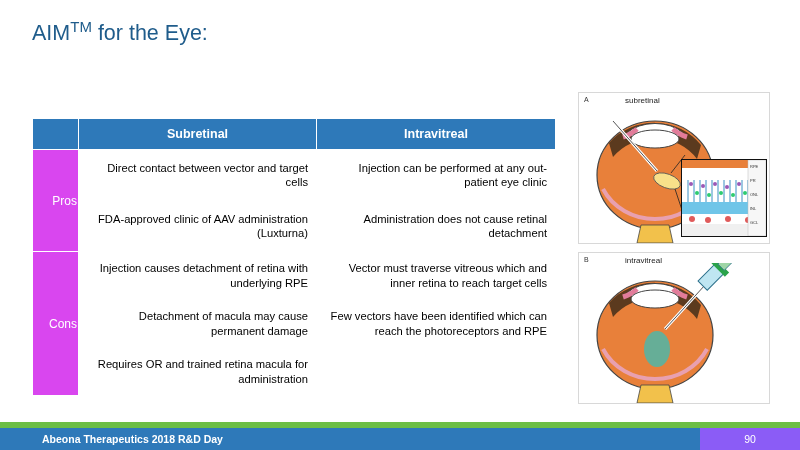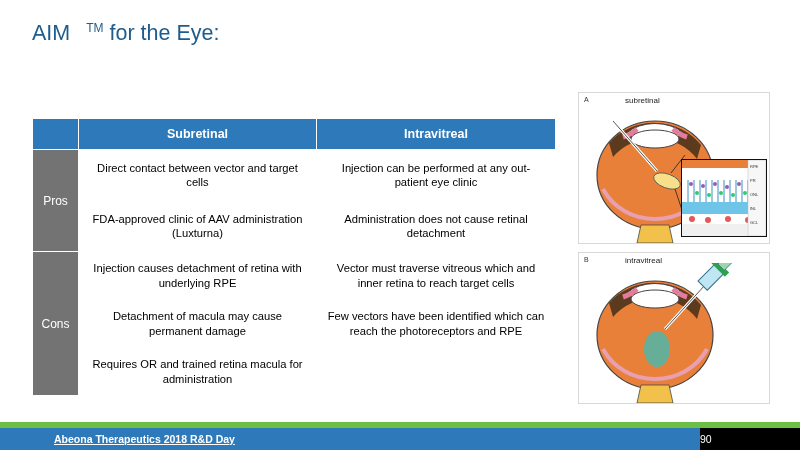--- a/index.html
+++ b/index.html
@@ -27,10 +27,9 @@
     font-weight: 400;
   }
   .title sup {
-    font-size: 12px;
+    font-size: 15px;
     vertical-align: super;
     line-height: 0;
-    margin-left: 16px;
   }
 
   

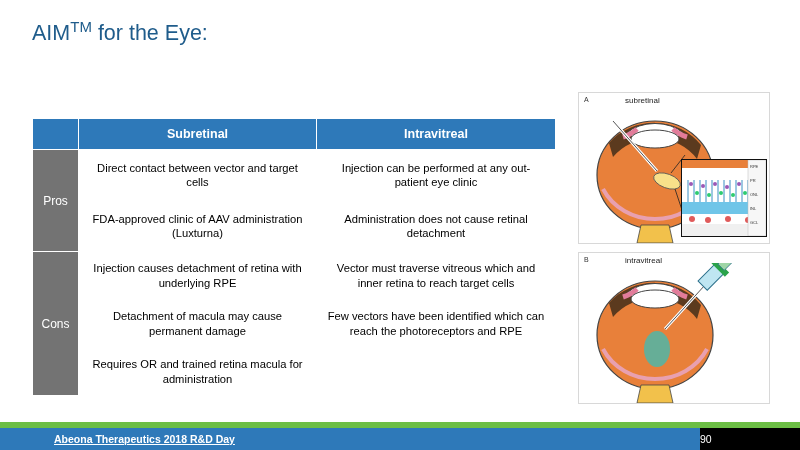--- a/index.html
+++ b/index.html
@@ -72,7 +72,7 @@
   .cell {
     font-size: 11.2px;
     color: #000000;
-    text-align: center;
+    text-align: right;
     padding: 9px 8px;
     line-height: 14.5px;
     background: #ffffff;

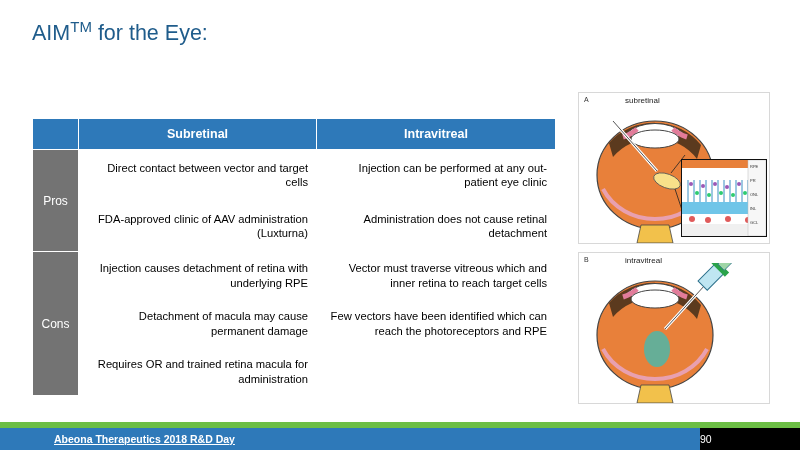--- a/index.html
+++ b/index.html
@@ -63,10 +63,10 @@
     padding: 4px 0;
   }
   .rowlabel {
-    background: #737373;
+    background: #d946ef;
     color: #ffffff;
     font-size: 12px;
-    text-align: center;
+    text-align: right;
     width: 46px;
   }
   .cell {

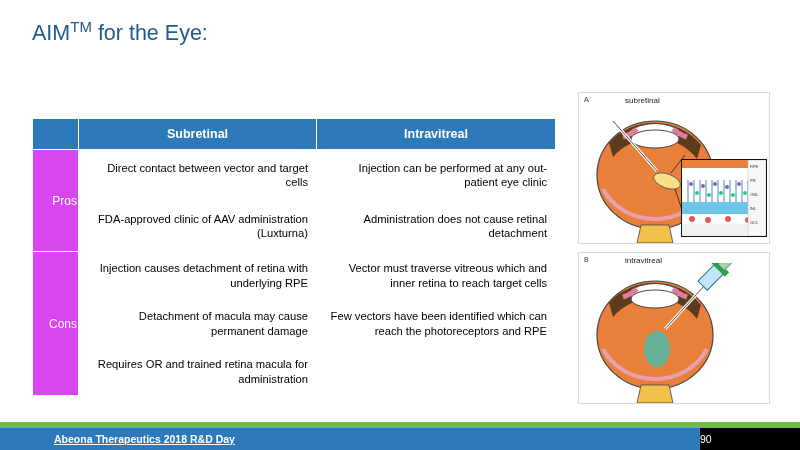--- a/index.html
+++ b/index.html
@@ -141,9 +141,8 @@
     font-size: 10.5px;
     font-weight: bold;
     line-height: 22px;
-    padding-left: 54px;
+    padding-left: 42px;
     box-sizing: border-box;
-    text-decoration: underline;
   }
   .footer-page {
     position: absolute;

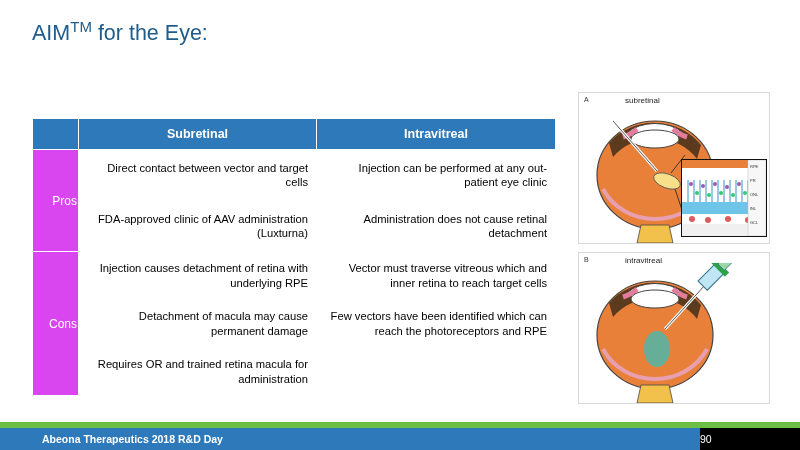--- a/index.html
+++ b/index.html
@@ -148,10 +148,10 @@
     position: absolute;
     left: 700px; top: 6px;
     width: 100px; height: 22px;
-    background: #000000;
+    background: #8b5cf6;
     color: #ffffff;
     font-size: 10.5px;
-    text-align: left;
+    text-align: center;
     line-height: 22px;
   }
 </style>

